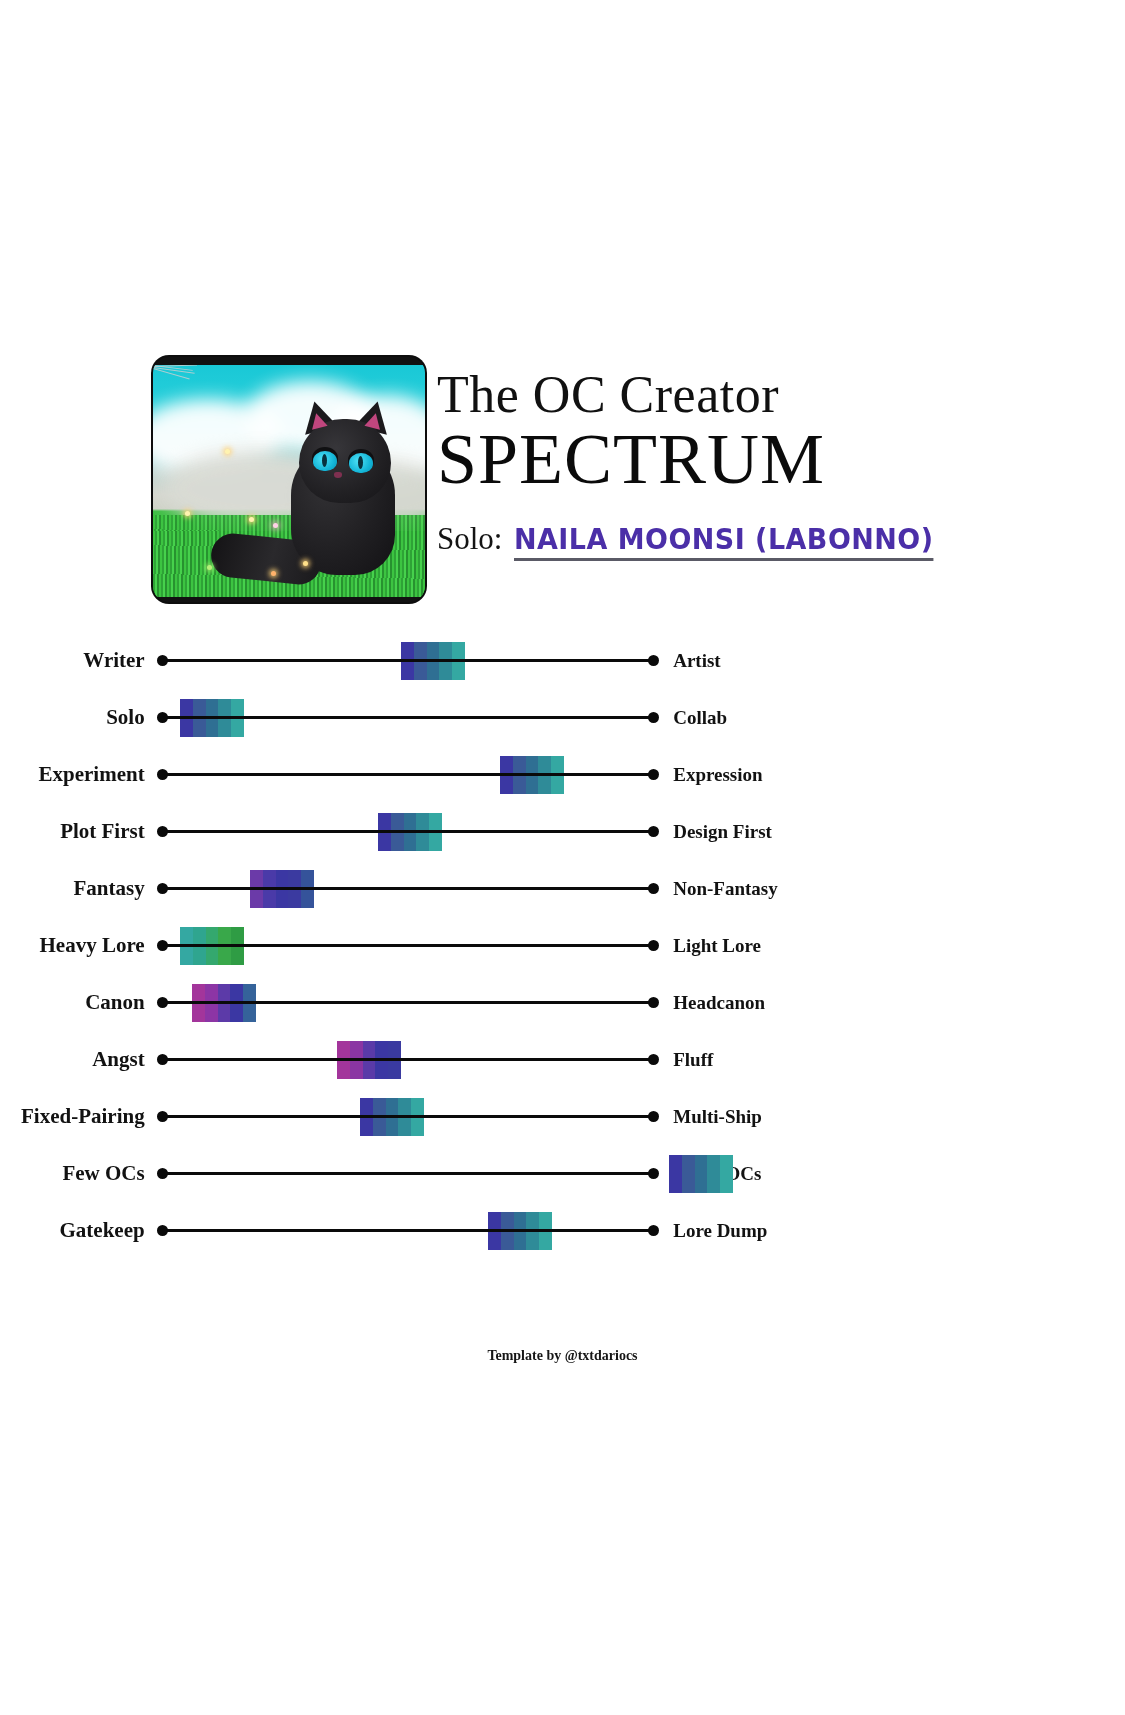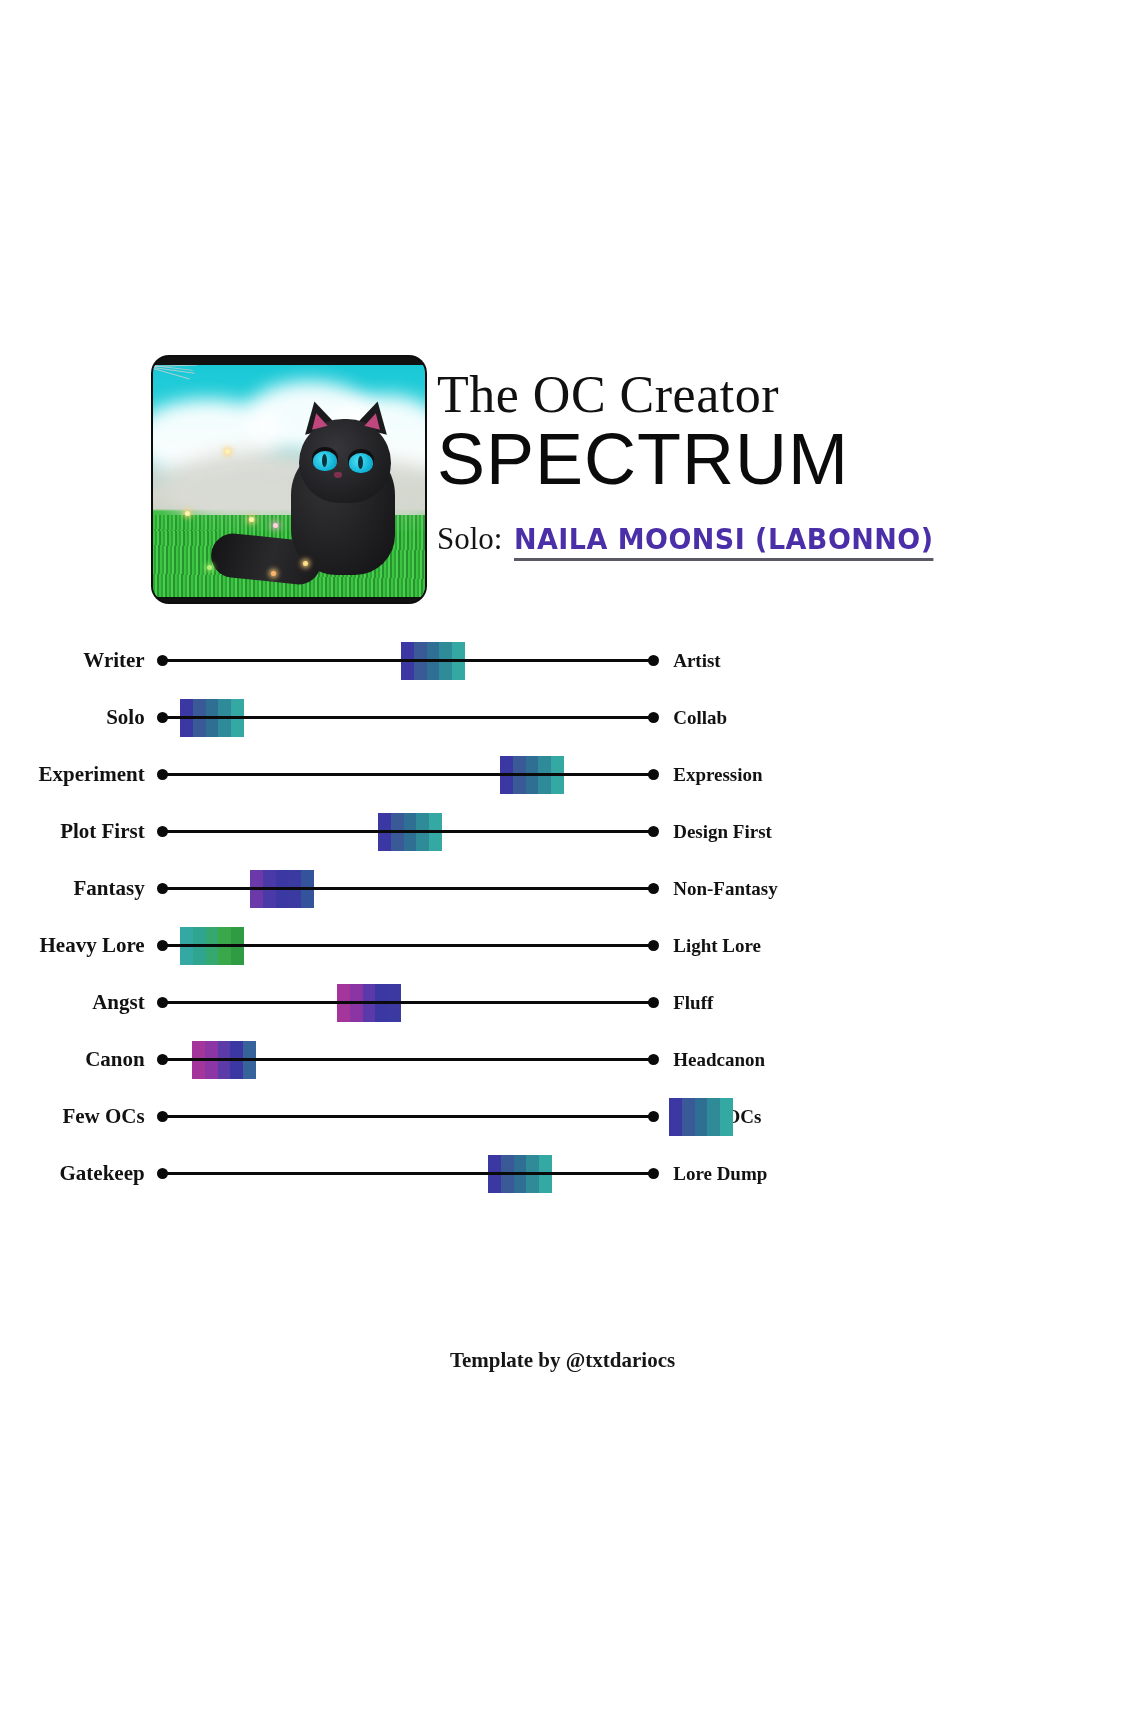--- a/index.html
+++ b/index.html
@@ -148,7 +148,7 @@
     line-height: 72px;
     letter-spacing: 1px;
     color: #0b0b0b;
-    font-family: Liberation Sans, sans-serif;
+    font-family: Liberation Serif, serif;
   }
   #name-row {
     margin-top: 26px;

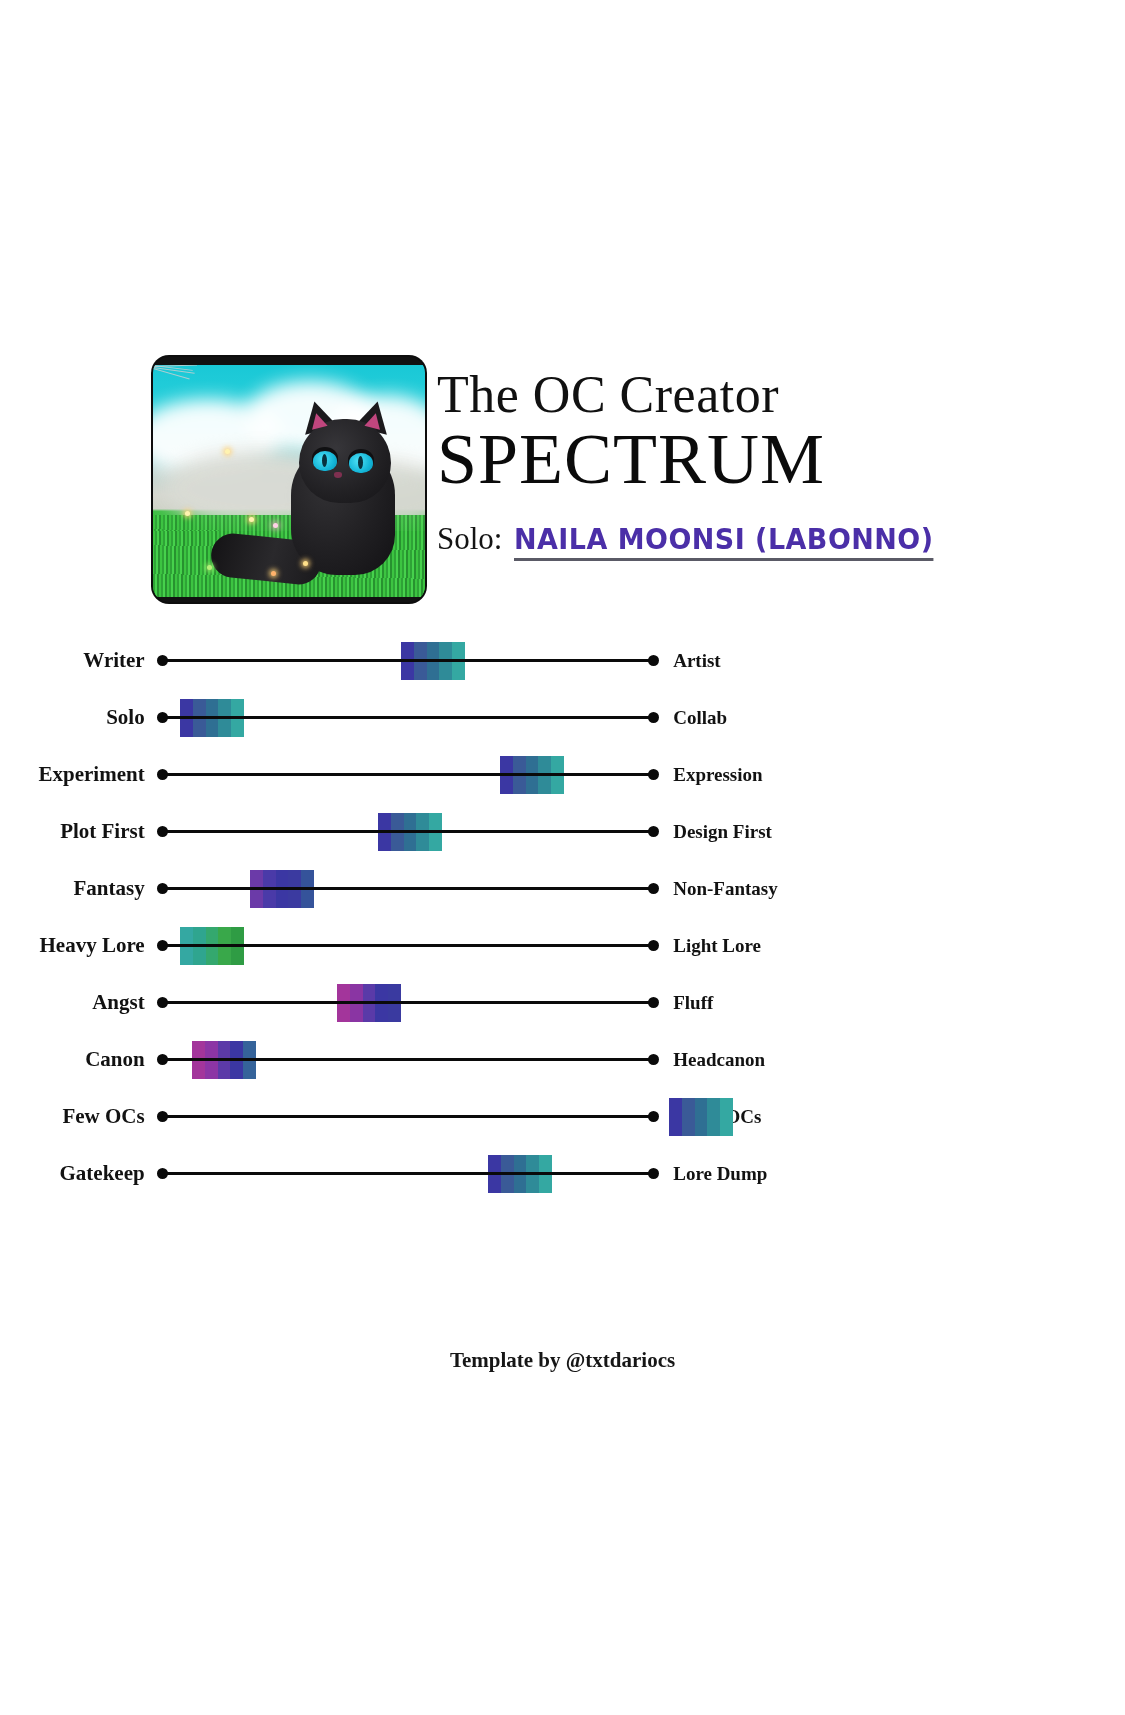--- a/index.html
+++ b/index.html
@@ -371,6 +371,16 @@
       <div class="row-right">Light Lore</div>
     </div>
     <div class="row">
+      <div class="row-left">Canon</div>
+      <div class="track-wrap">
+        <div class="marker" style="left: 34.9px; background: linear-gradient(90deg, rgb(163, 53, 155) 0%, rgb(163, 53, 155) 20%, rgb(140, 53, 165) 20%, rgb(140, 53, 165) 40%, rgb(92, 58, 168) 40%, rgb(92, 58, 168) 60%, rgb(59, 55, 163) 60%, rgb(59, 55, 163) 80%, rgb(53, 99, 154) 80%, rgb(53, 99, 154) 100%);"></div>
+        <div class="track-line"></div>
+        <div class="endpoint left"></div>
+        <div class="endpoint right"></div>
+      </div>
+      <div class="row-right">Headcanon</div>
+    </div>
+    <div class="row">
       <div class="row-left">Angst</div>
       <div class="track-wrap">
         <div class="marker" style="left: 180.4px; background: linear-gradient(90deg, rgb(163, 53, 155) 0%, rgb(163, 53, 155) 20%, rgb(138, 53, 163) 20%, rgb(138, 53, 163) 40%, rgb(90, 58, 168) 40%, rgb(90, 58, 168) 60%, rgb(59, 55, 163) 60%, rgb(59, 55, 163) 80%, rgb(58, 58, 160) 80%, rgb(58, 58, 160) 100%);"></div>
@@ -381,16 +391,6 @@
       <div class="row-right">Fluff</div>
     </div>
     <div class="row">
-      <div class="row-left">Canon</div>
-      <div class="track-wrap">
-        <div class="marker" style="left: 34.9px; background: linear-gradient(90deg, rgb(163, 53, 155) 0%, rgb(163, 53, 155) 20%, rgb(140, 53, 165) 20%, rgb(140, 53, 165) 40%, rgb(92, 58, 168) 40%, rgb(92, 58, 168) 60%, rgb(59, 55, 163) 60%, rgb(59, 55, 163) 80%, rgb(53, 99, 154) 80%, rgb(53, 99, 154) 100%);"></div>
-        <div class="track-line"></div>
-        <div class="endpoint left"></div>
-        <div class="endpoint right"></div>
-      </div>
-      <div class="row-right">Headcanon</div>
-    </div>
-    <div class="row">
       <div class="row-left">Few OCs</div>
       <div class="track-wrap">
         <div class="marker" style="left: 512.2px; background: linear-gradient(90deg, rgb(59, 55, 163) 0%, rgb(59, 55, 163) 20%, rgb(58, 90, 151) 20%, rgb(58, 90, 151) 40%, rgb(47, 111, 147) 40%, rgb(47, 111, 147) 60%, rgb(47, 139, 152) 60%, rgb(47, 139, 152) 80%, rgb(52, 168, 162) 80%, rgb(52, 168, 162) 100%);"></div>

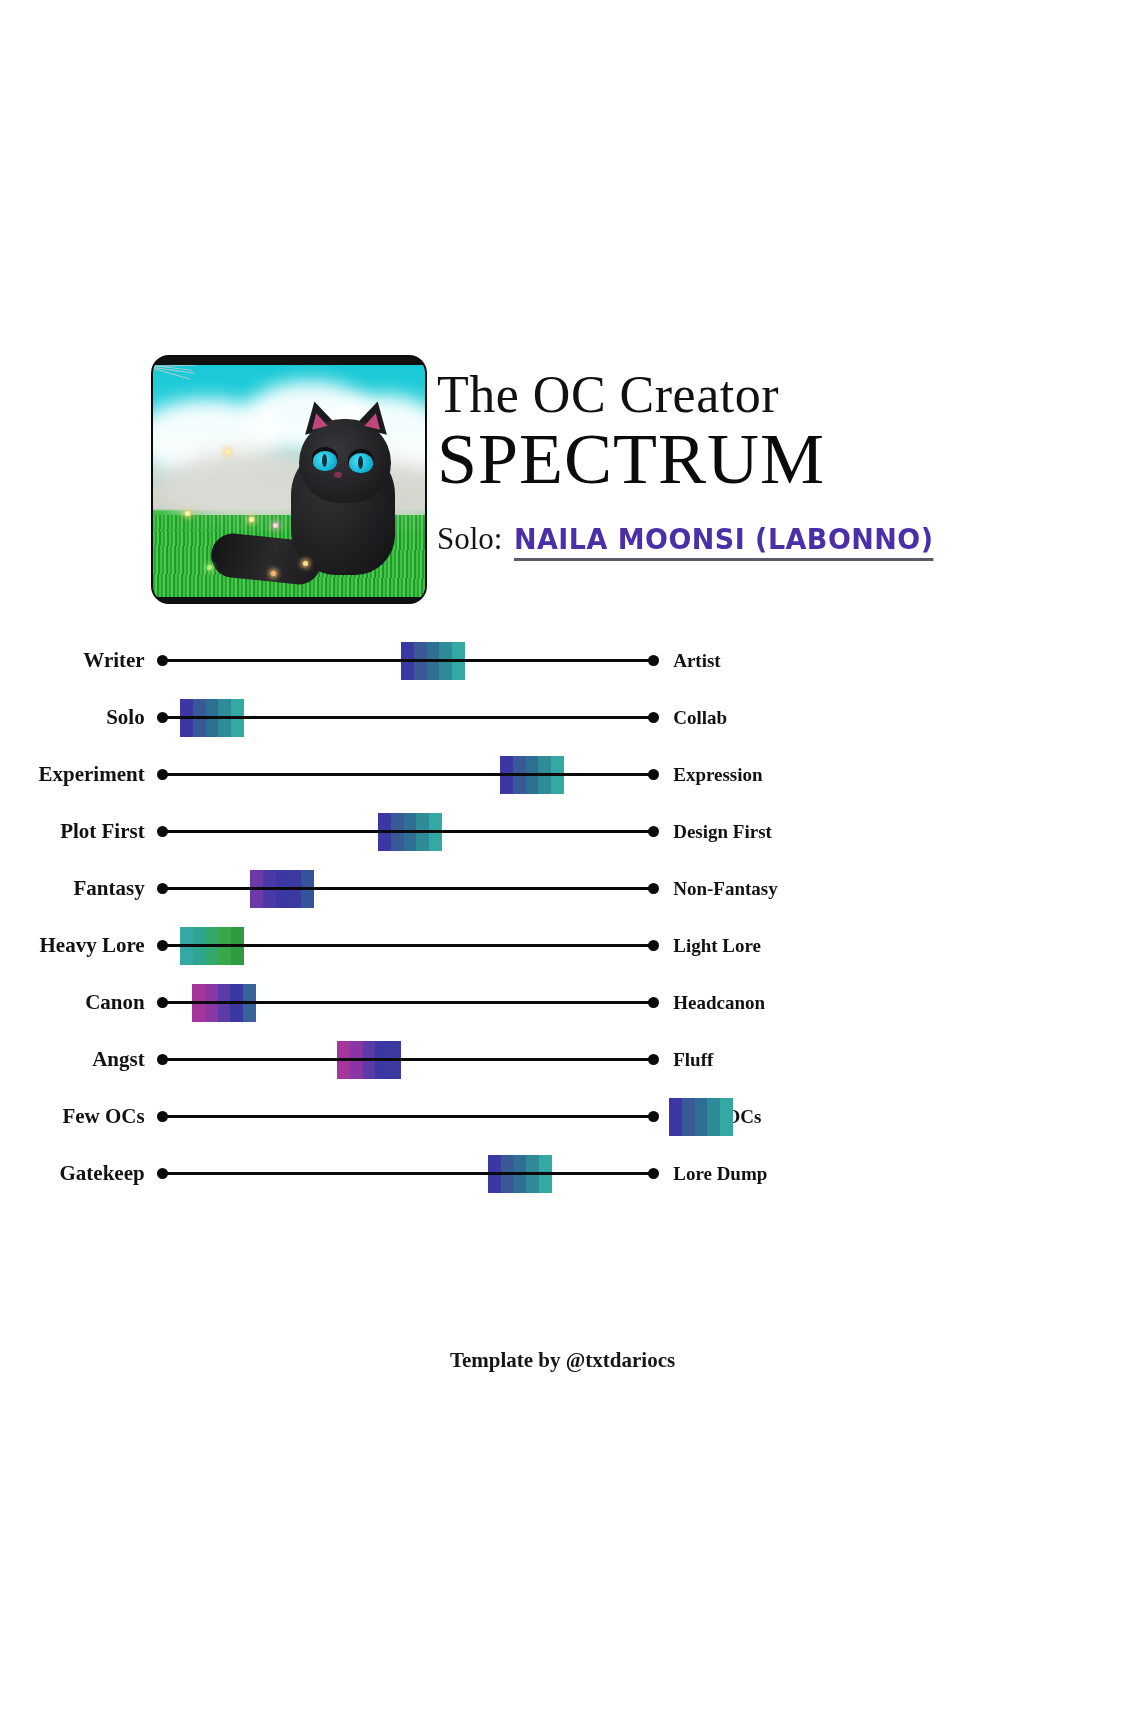--- a/index.html
+++ b/index.html
@@ -391,6 +391,16 @@
       <div class="row-right">Fluff</div>
     </div>
     <div class="row">
+      <div class="row-left">Fixed-Pairing</div>
+      <div class="track-wrap">
+        <div class="marker" style="left: 203.7px; background: linear-gradient(90deg, rgb(59, 55, 163) 0%, rgb(59, 55, 163) 20%, rgb(58, 90, 151) 20%, rgb(58, 90, 151) 40%, rgb(47, 111, 147) 40%, rgb(47, 111, 147) 60%, rgb(47, 139, 152) 60%, rgb(47, 139, 152) 80%, rgb(52, 168, 162) 80%, rgb(52, 168, 162) 100%);"></div>
+        <div class="track-line"></div>
+        <div class="endpoint left"></div>
+        <div class="endpoint right"></div>
+      </div>
+      <div class="row-right">Multi-Ship</div>
+    </div>
+    <div class="row">
       <div class="row-left">Few OCs</div>
       <div class="track-wrap">
         <div class="marker" style="left: 512.2px; background: linear-gradient(90deg, rgb(59, 55, 163) 0%, rgb(59, 55, 163) 20%, rgb(58, 90, 151) 20%, rgb(58, 90, 151) 40%, rgb(47, 111, 147) 40%, rgb(47, 111, 147) 60%, rgb(47, 139, 152) 60%, rgb(47, 139, 152) 80%, rgb(52, 168, 162) 80%, rgb(52, 168, 162) 100%);"></div>

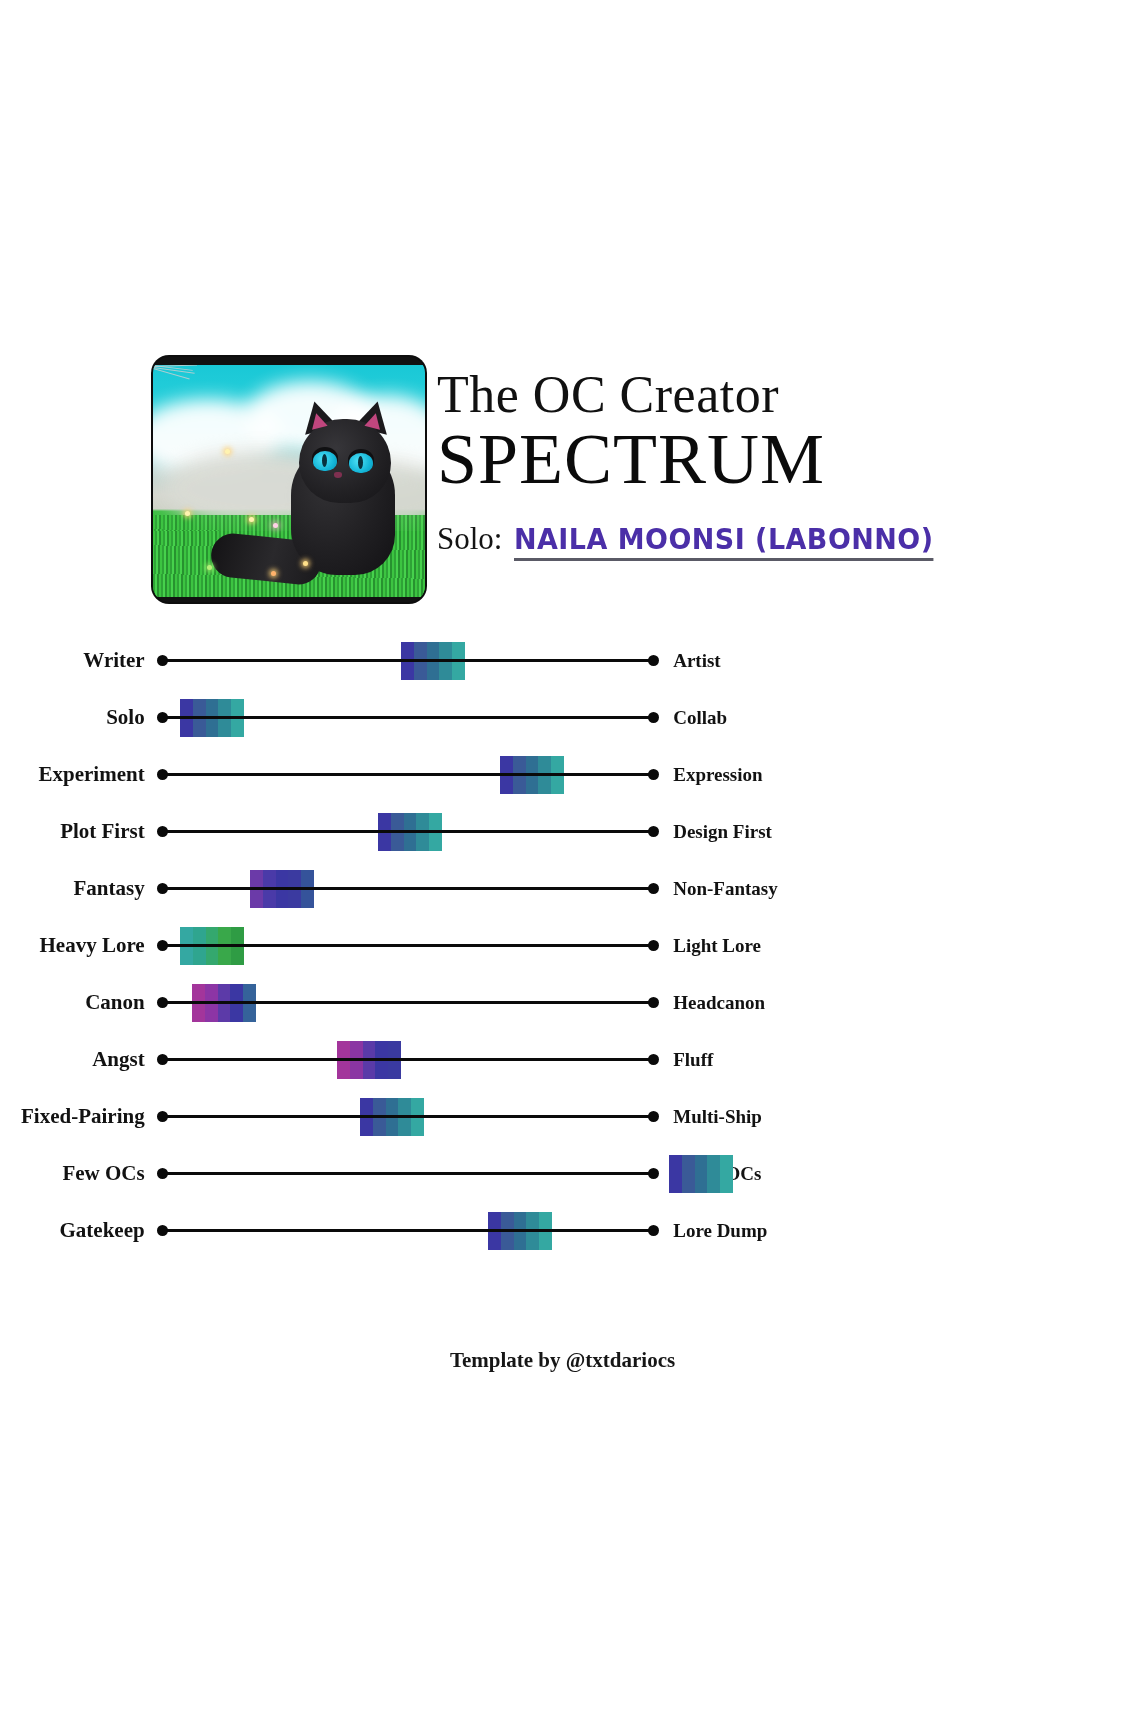--- a/index.html
+++ b/index.html
@@ -248,7 +248,7 @@
     top: 1348px;
     width: 1125px;
     text-align: center;
-    font-size: 21px;
+    font-size: 14px;
     font-weight: 700;
     color: #161616;
     font-family: "Liberation Serif", "DejaVu Serif", serif;

